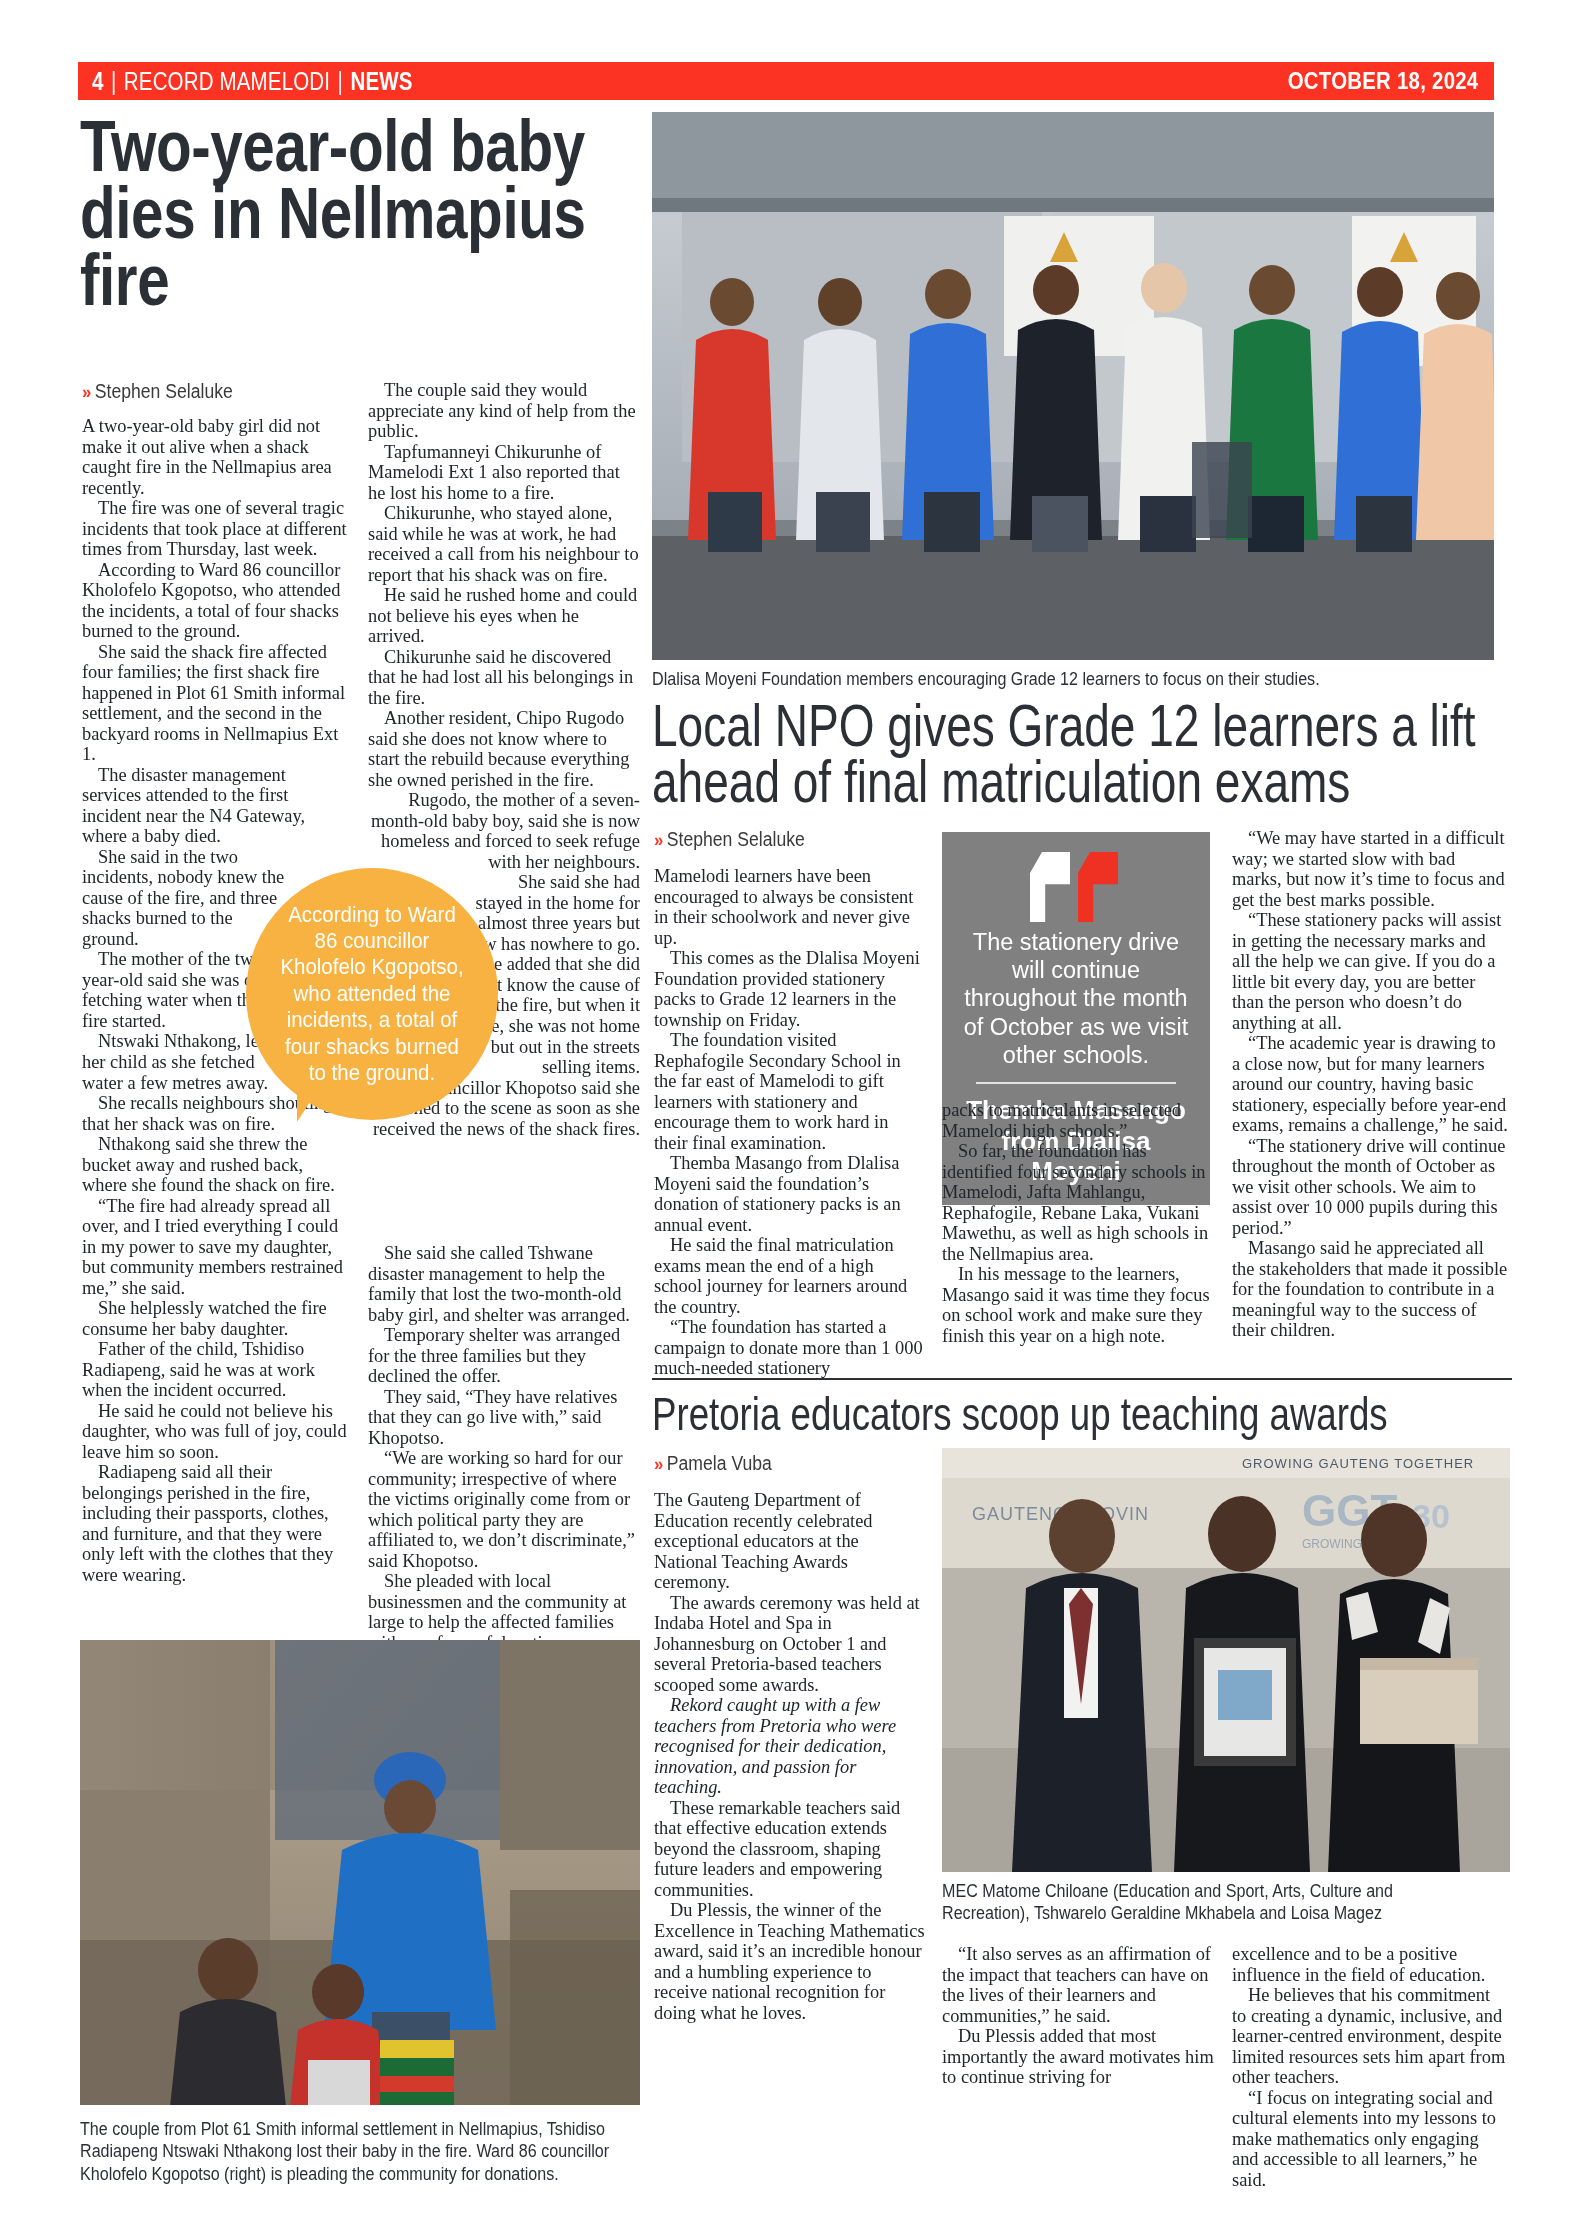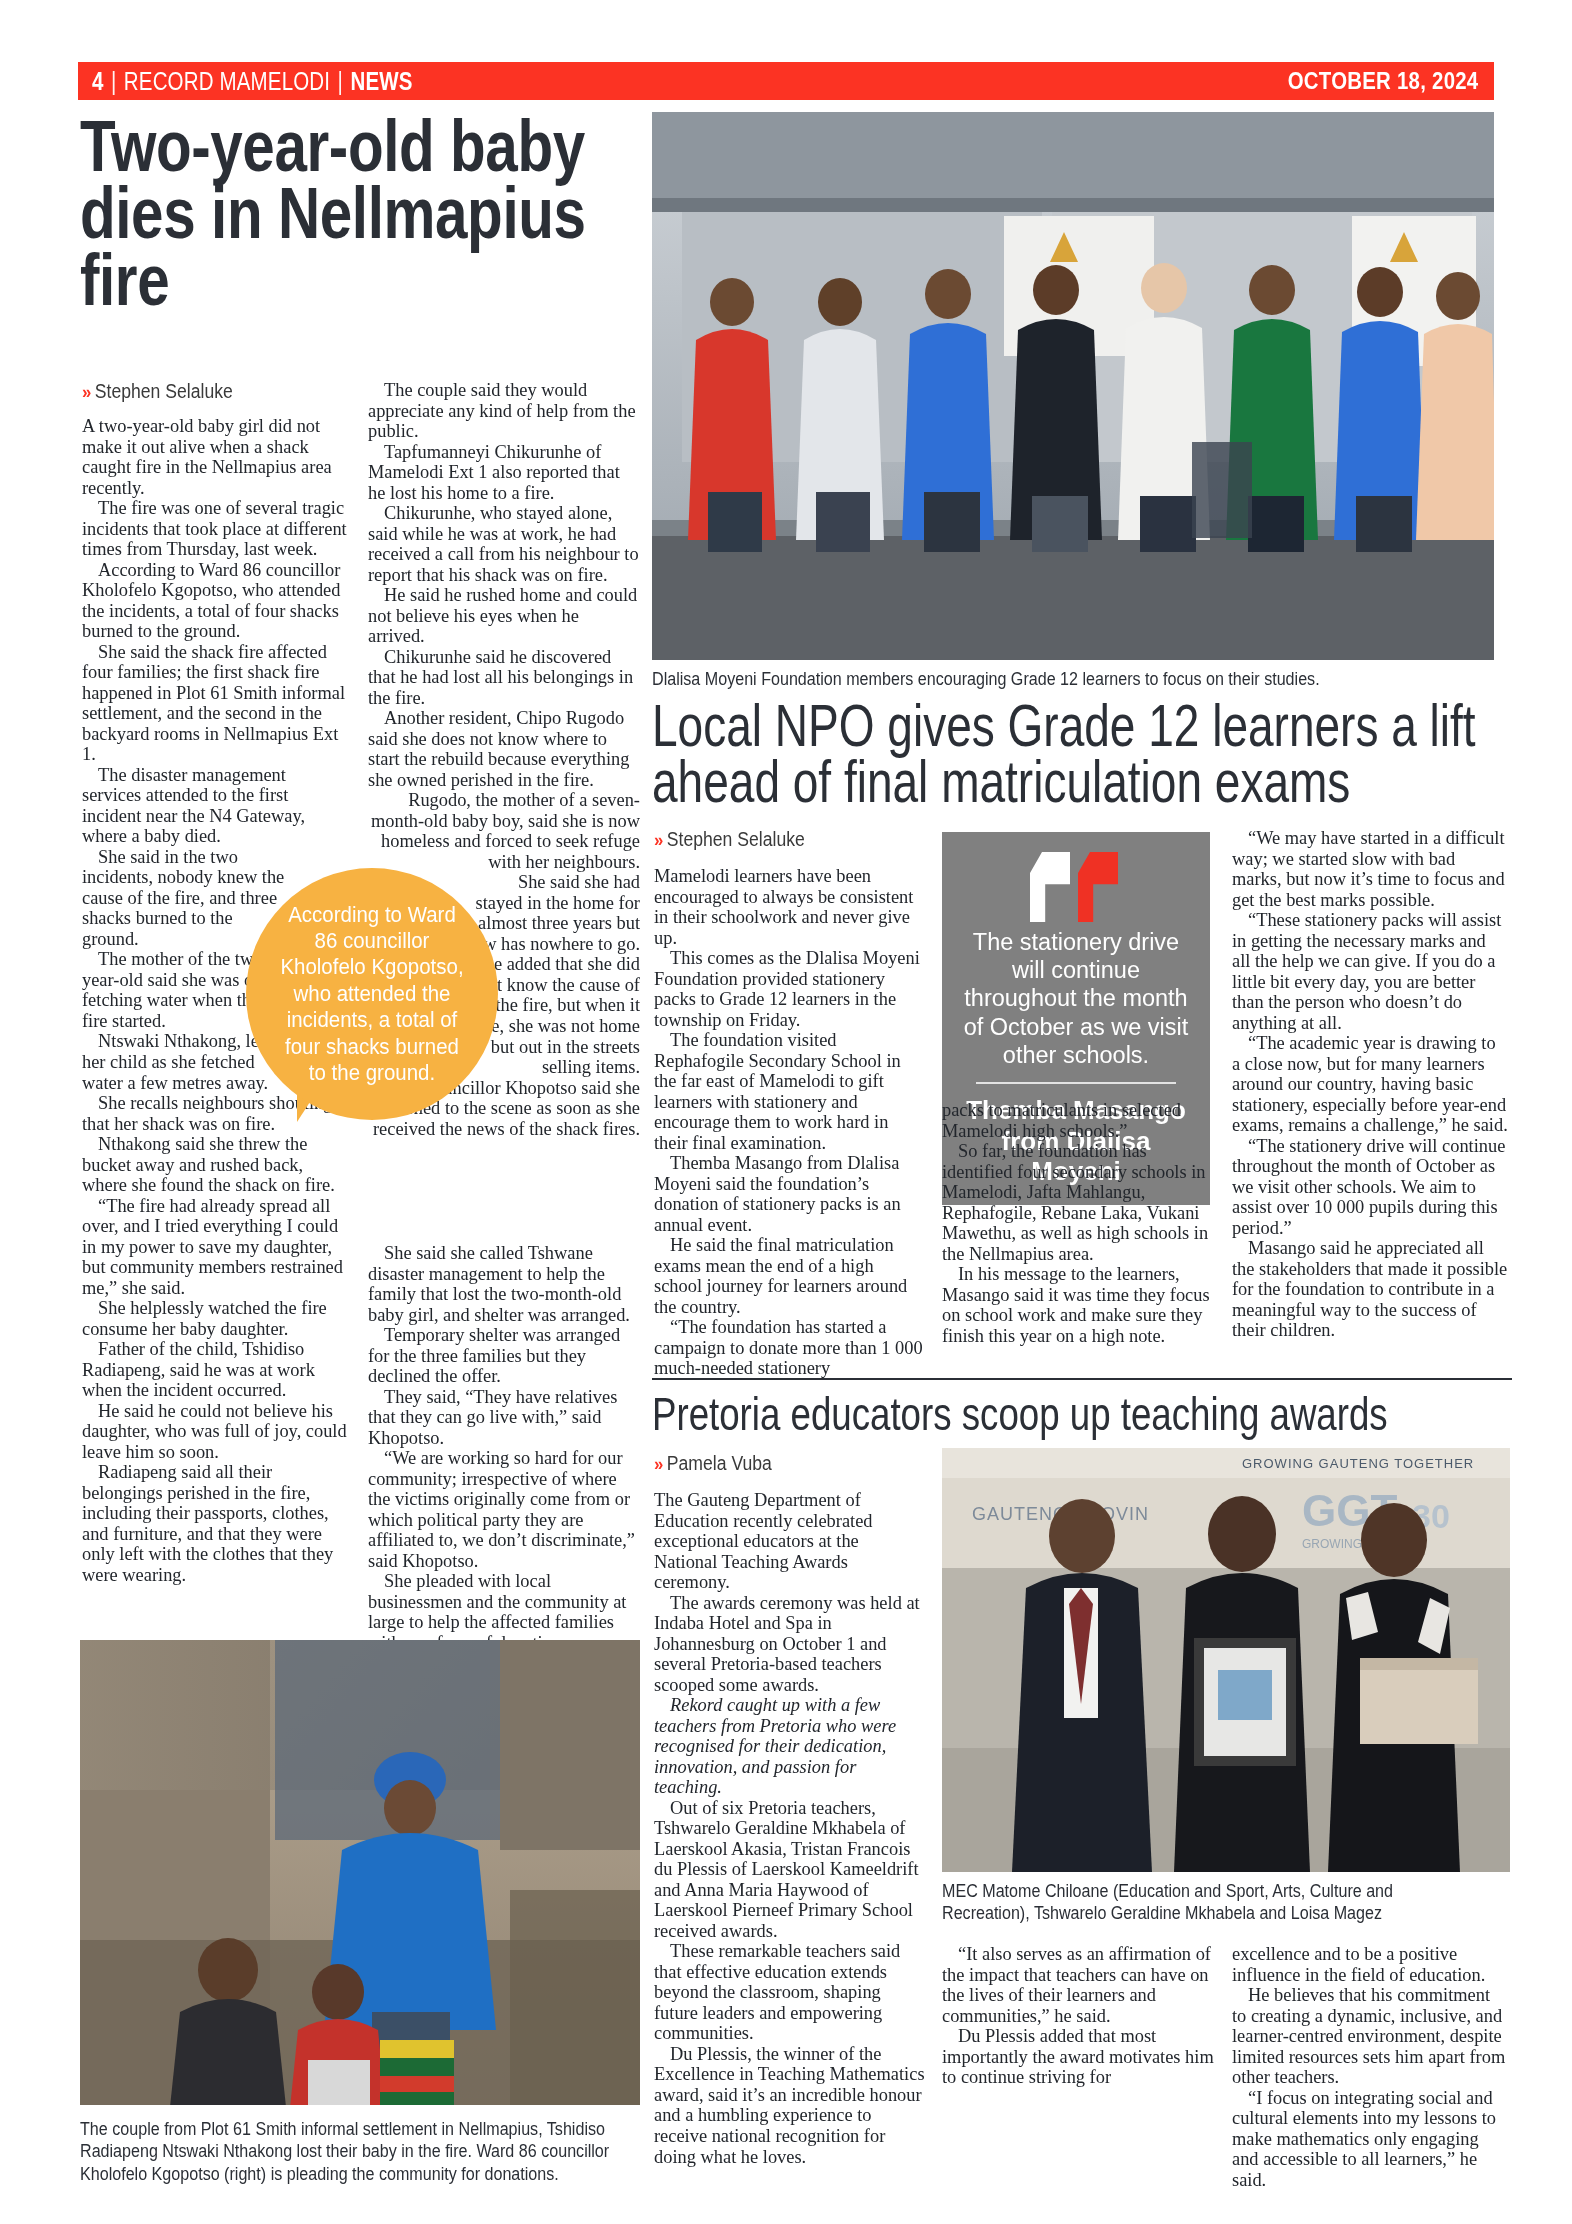--- a/index.html
+++ b/index.html
@@ -353,7 +353,6 @@
     <p class="first">The Gauteng Department of Education recently celebrated exceptional educators at the National Teaching Awards ceremony.</p>
     <p>The awards ceremony was held at Indaba Hotel and Spa in Johannesburg on October 1 and several Pretoria-based teachers scooped some awards.</p>
     <p><i>Rekord caught up with a few teachers from Pretoria who were recognised for their dedication, innovation, and passion for teaching.</i></p>
-    <p>Out of six Pretoria teachers, Tshwarelo Geraldine Mkhabela of Laerskool Akasia, Tristan Francois du Plessis of Laerskool Kameeldrift and Anna Maria Haywood of Laerskool Pierneef Primary School received awards.</p>
     <p>These remarkable teachers said that effective education extends beyond the classroom, shaping future leaders and empowering communities.</p>
     <p>Du Plessis, the winner of the Excellence in Teaching Mathematics award, said it’s an incredible honour and a humbling experience to receive national recognition for doing what he loves.</p>
   </div>

